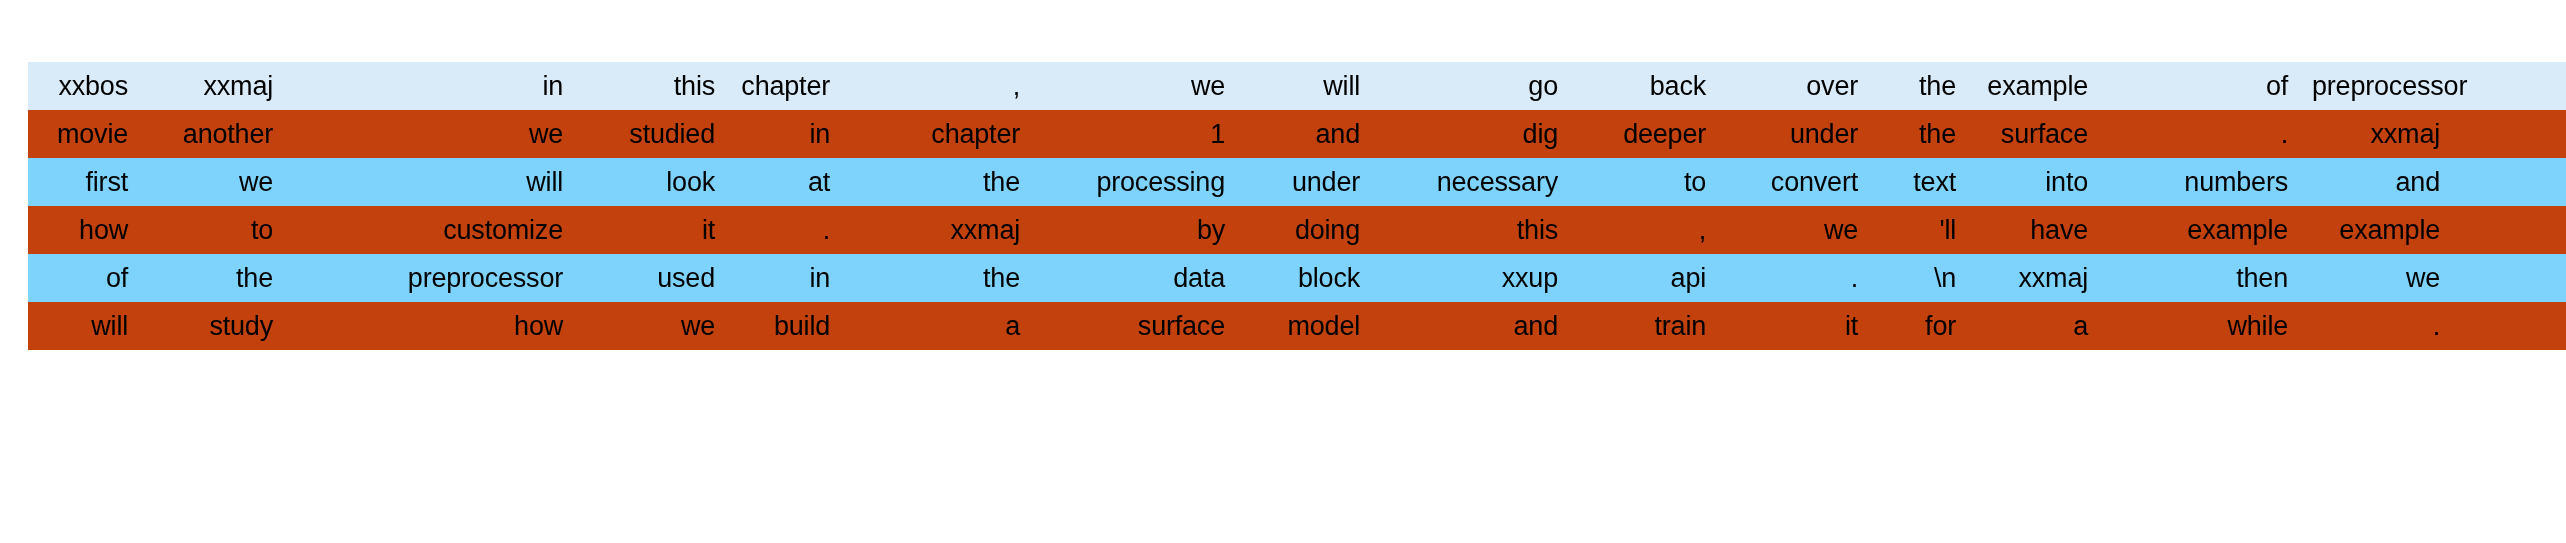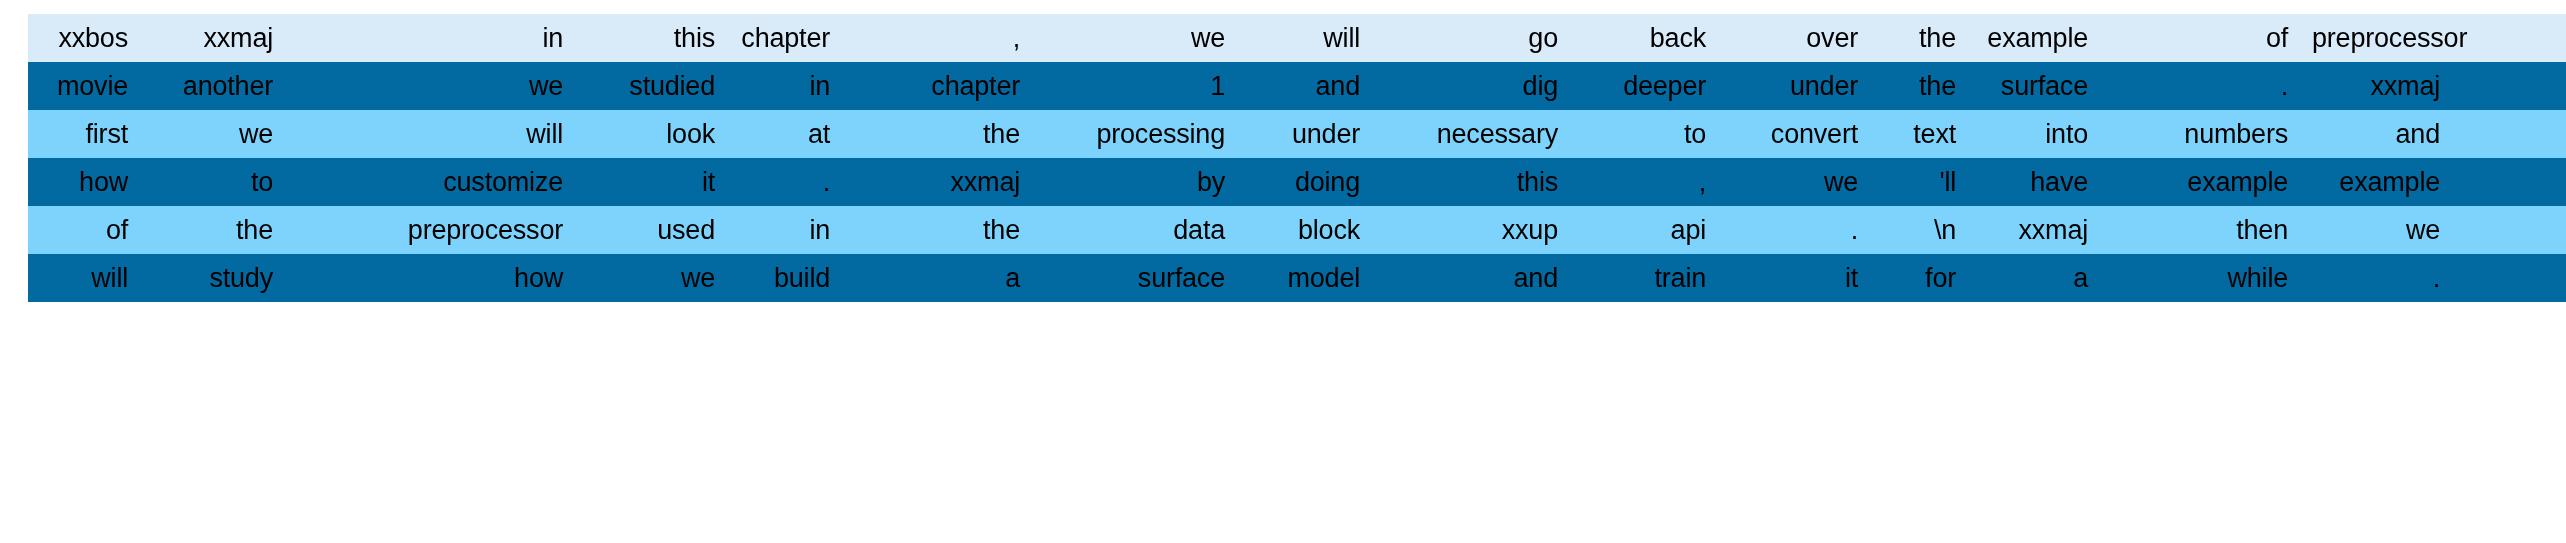--- a/index.html
+++ b/index.html
@@ -17,6 +17,7 @@
   #token-table-wrap {
     padding: 14px 28px 0 28px;
     box-sizing: border-box;
+    margin-top: 48px;
   }
   table.token-table {
     border-collapse: collapse;

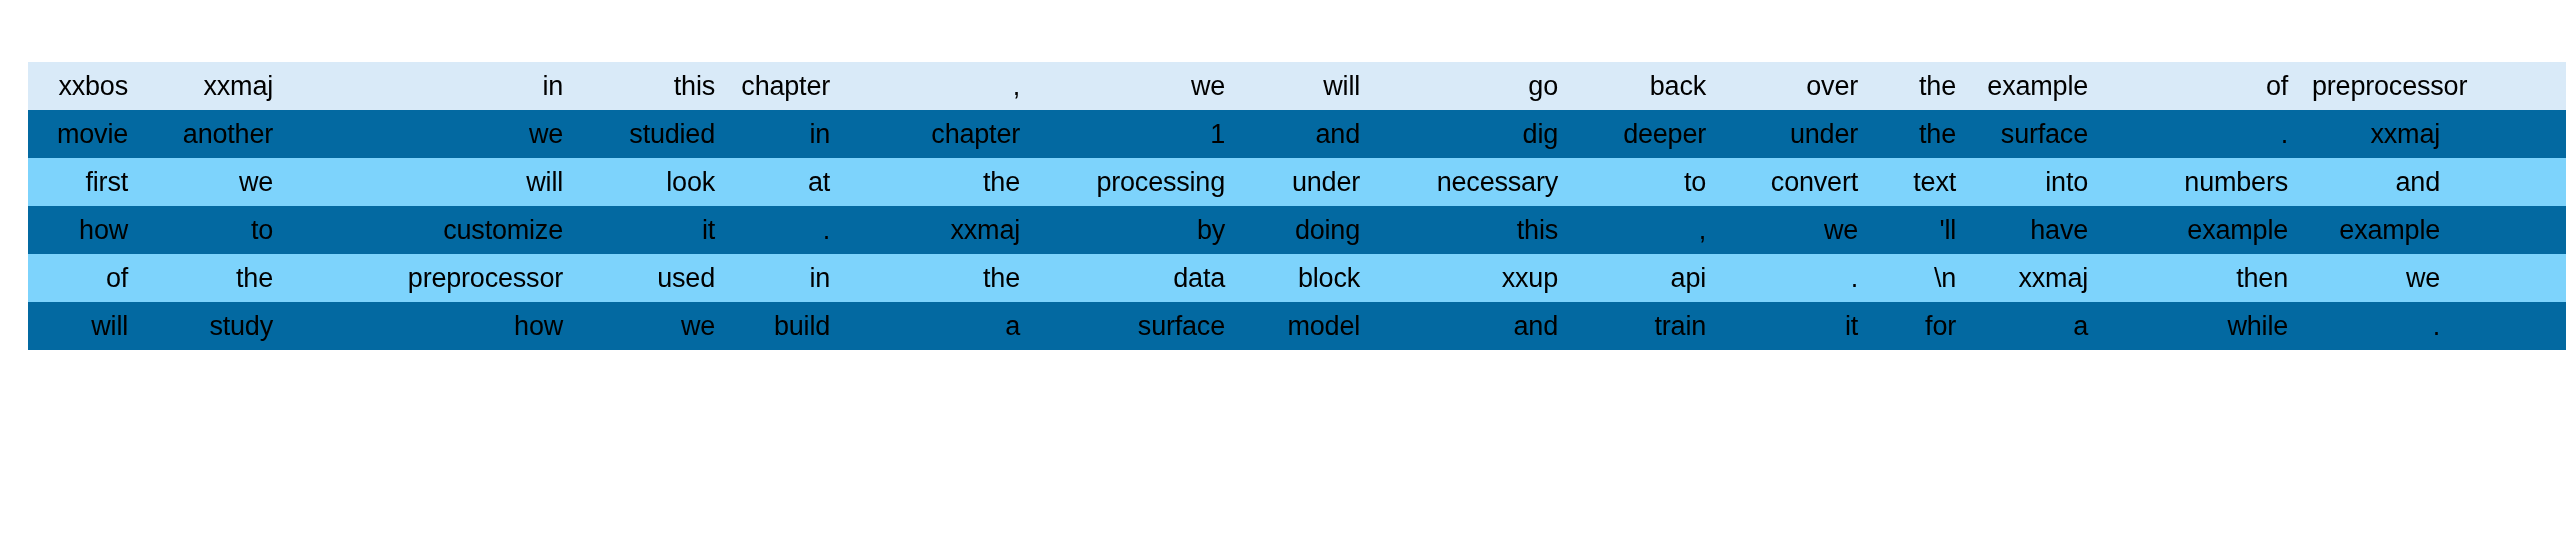--- a/index.html
+++ b/index.html
@@ -39,7 +39,7 @@
   }
   tr.row-highlight td { background: #d9eaf8; }
   tr.row-odd  td { background: #7dd3fc; }
-  tr.row-even td { background: #0369a1; }
+  tr.row-even td { background: #c2410c; }
 
   
   col.c0  { width: 112px; }

